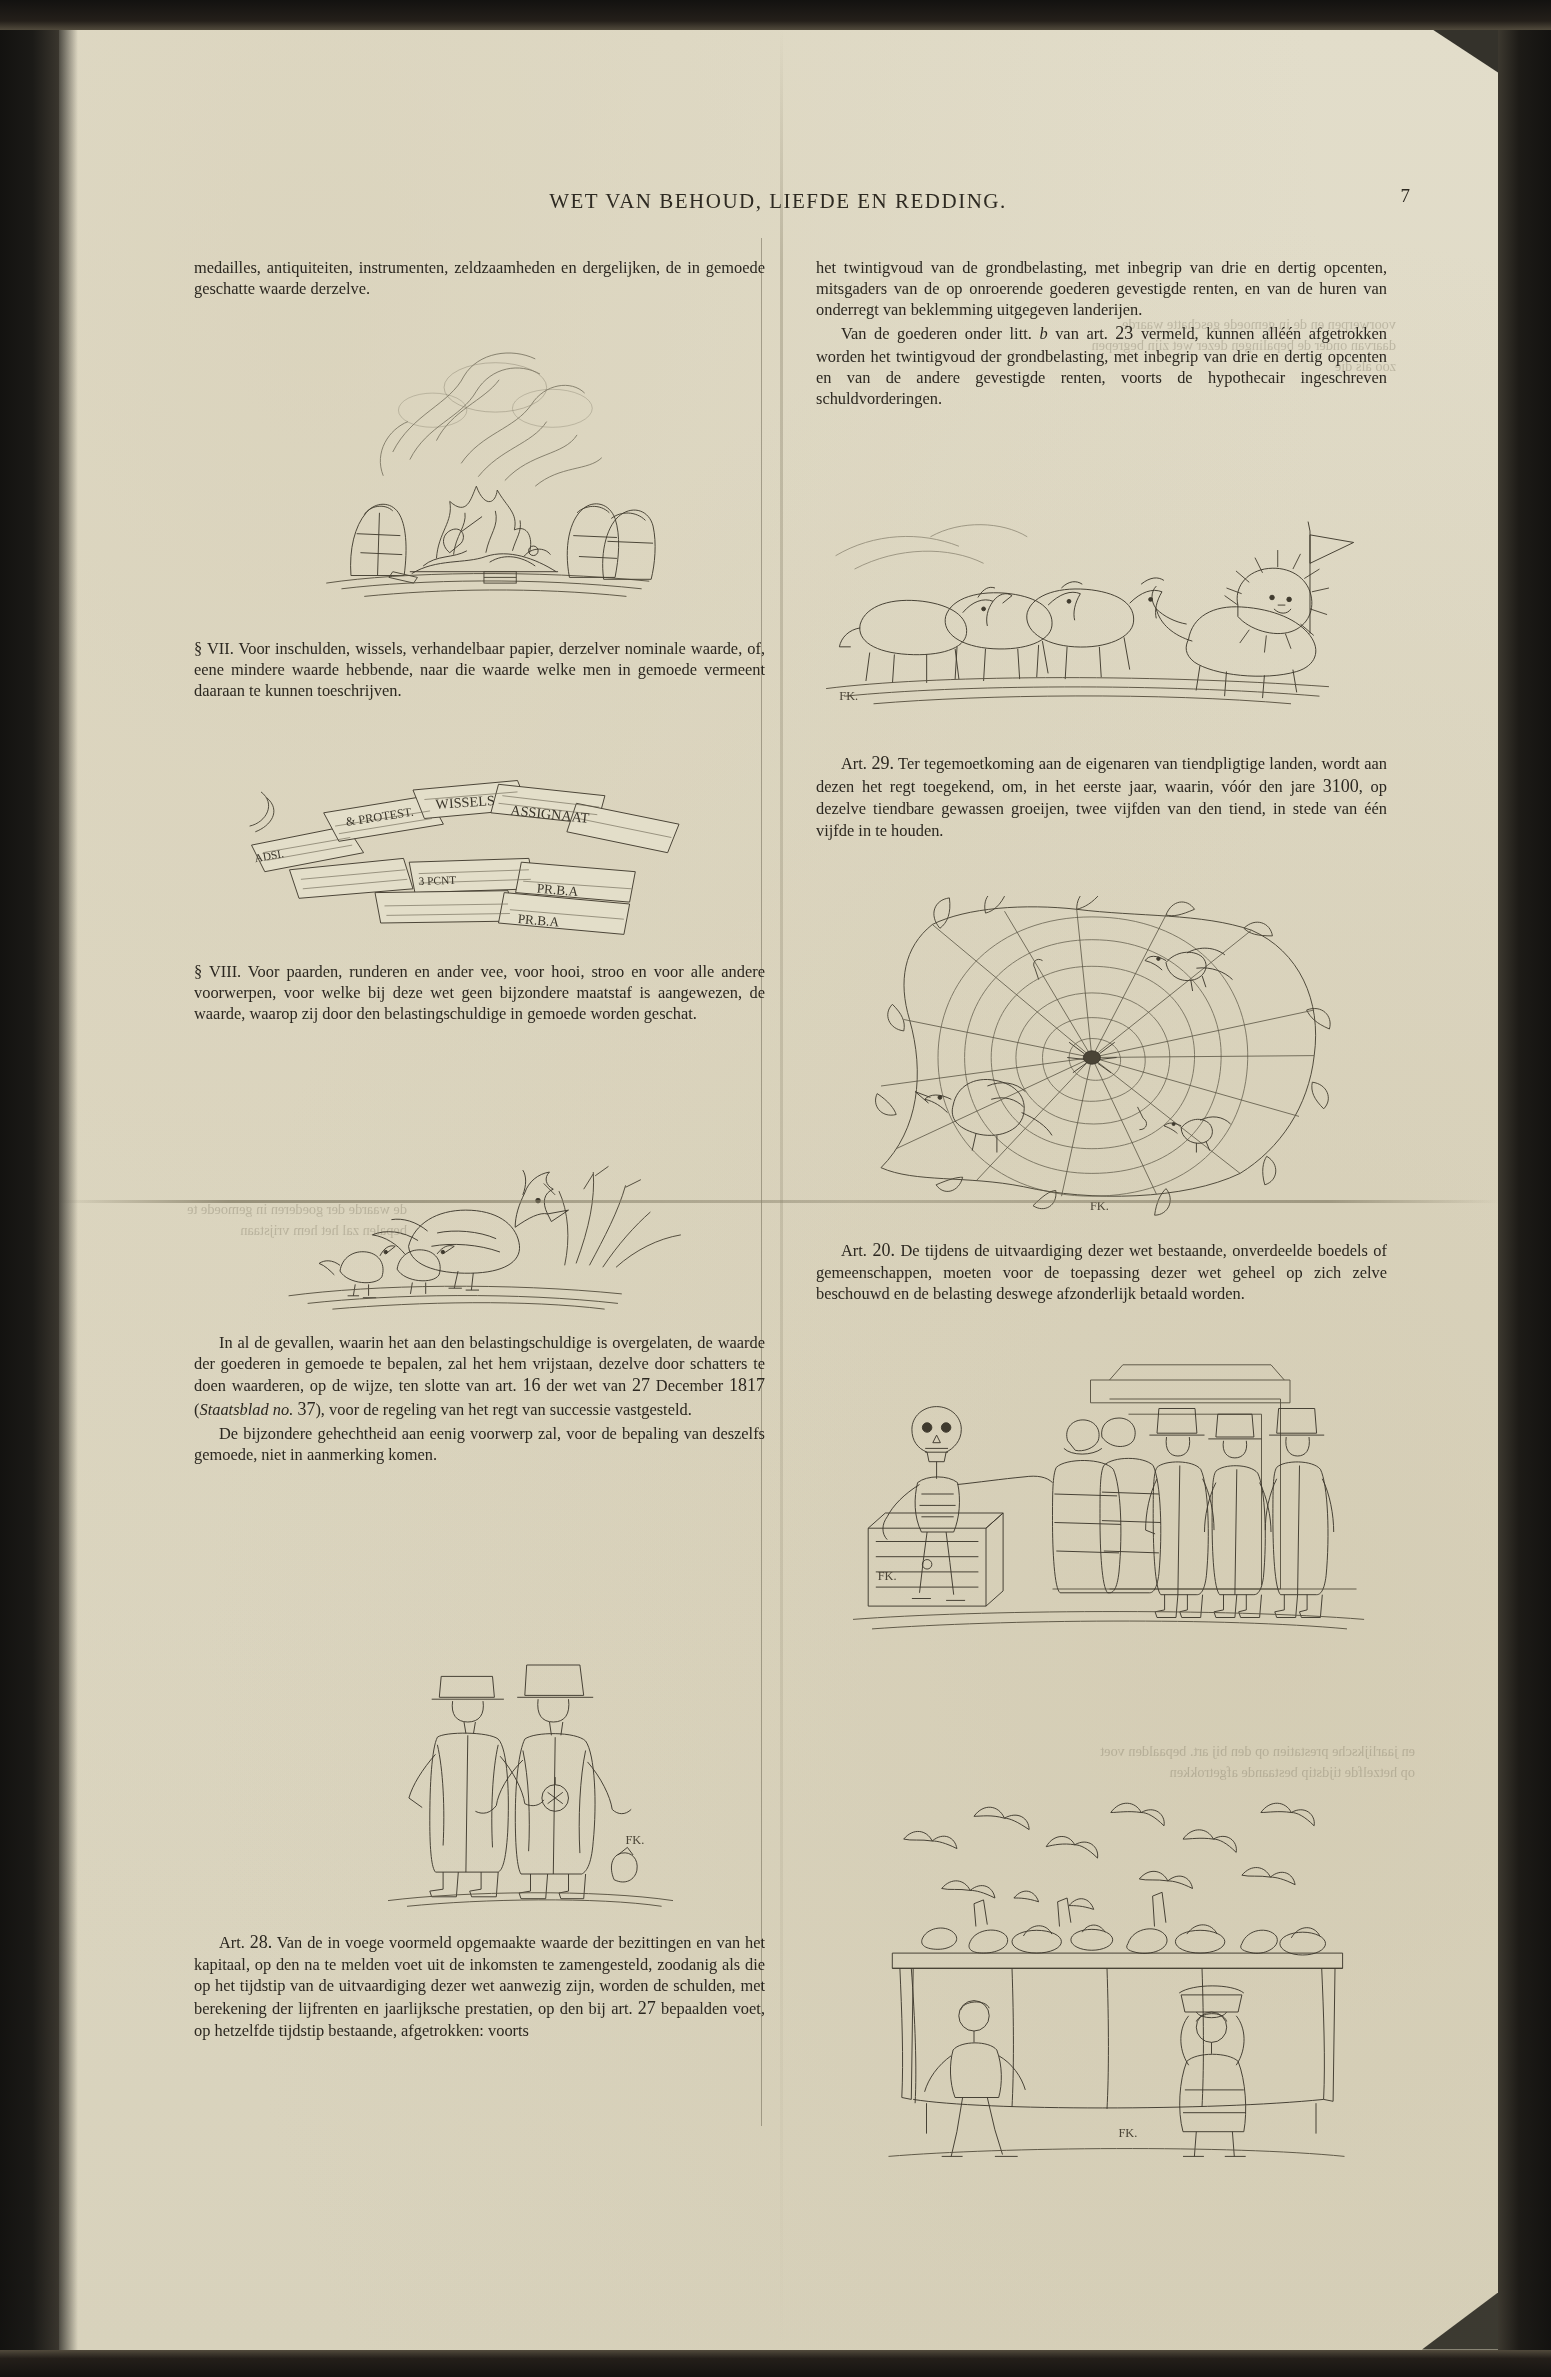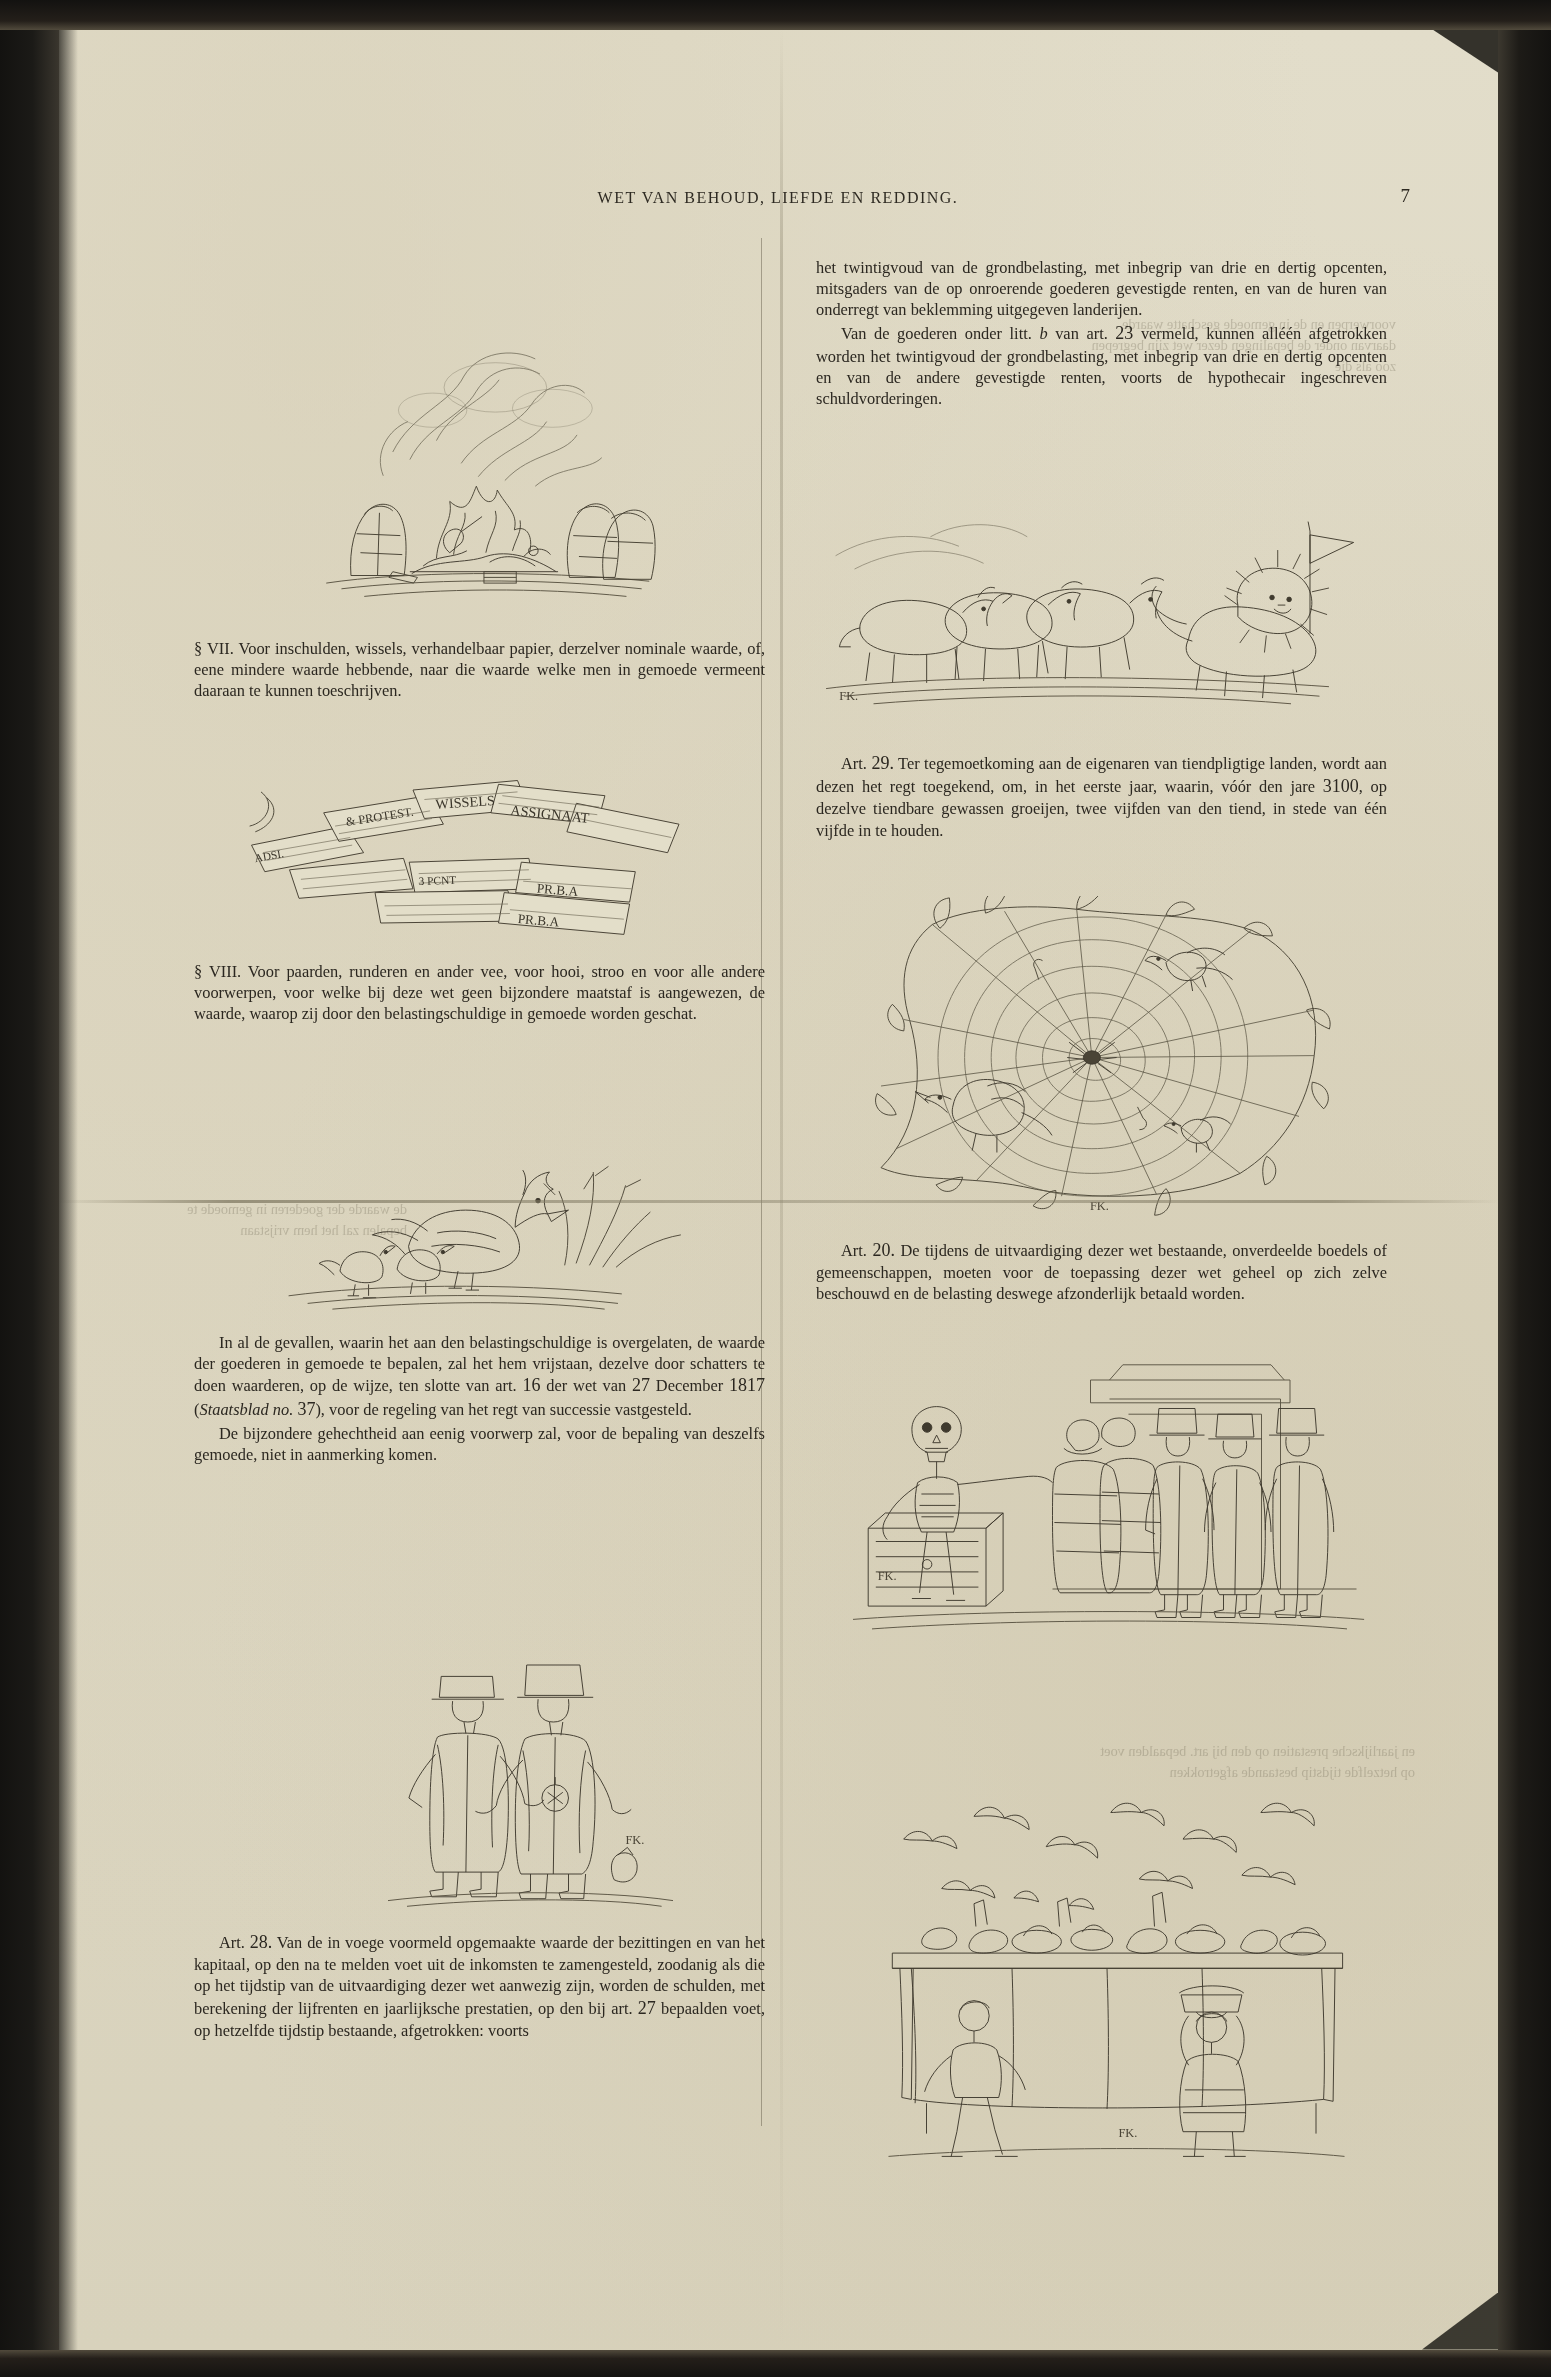--- a/index.html
+++ b/index.html
@@ -118,7 +118,7 @@
     left: 0; right: 0;
     top: 160px;
     text-align: center;
-    font-size: 16px;
+    font-size: 21px;
     letter-spacing: 1.5px;
     color: #2e2a22;
   }

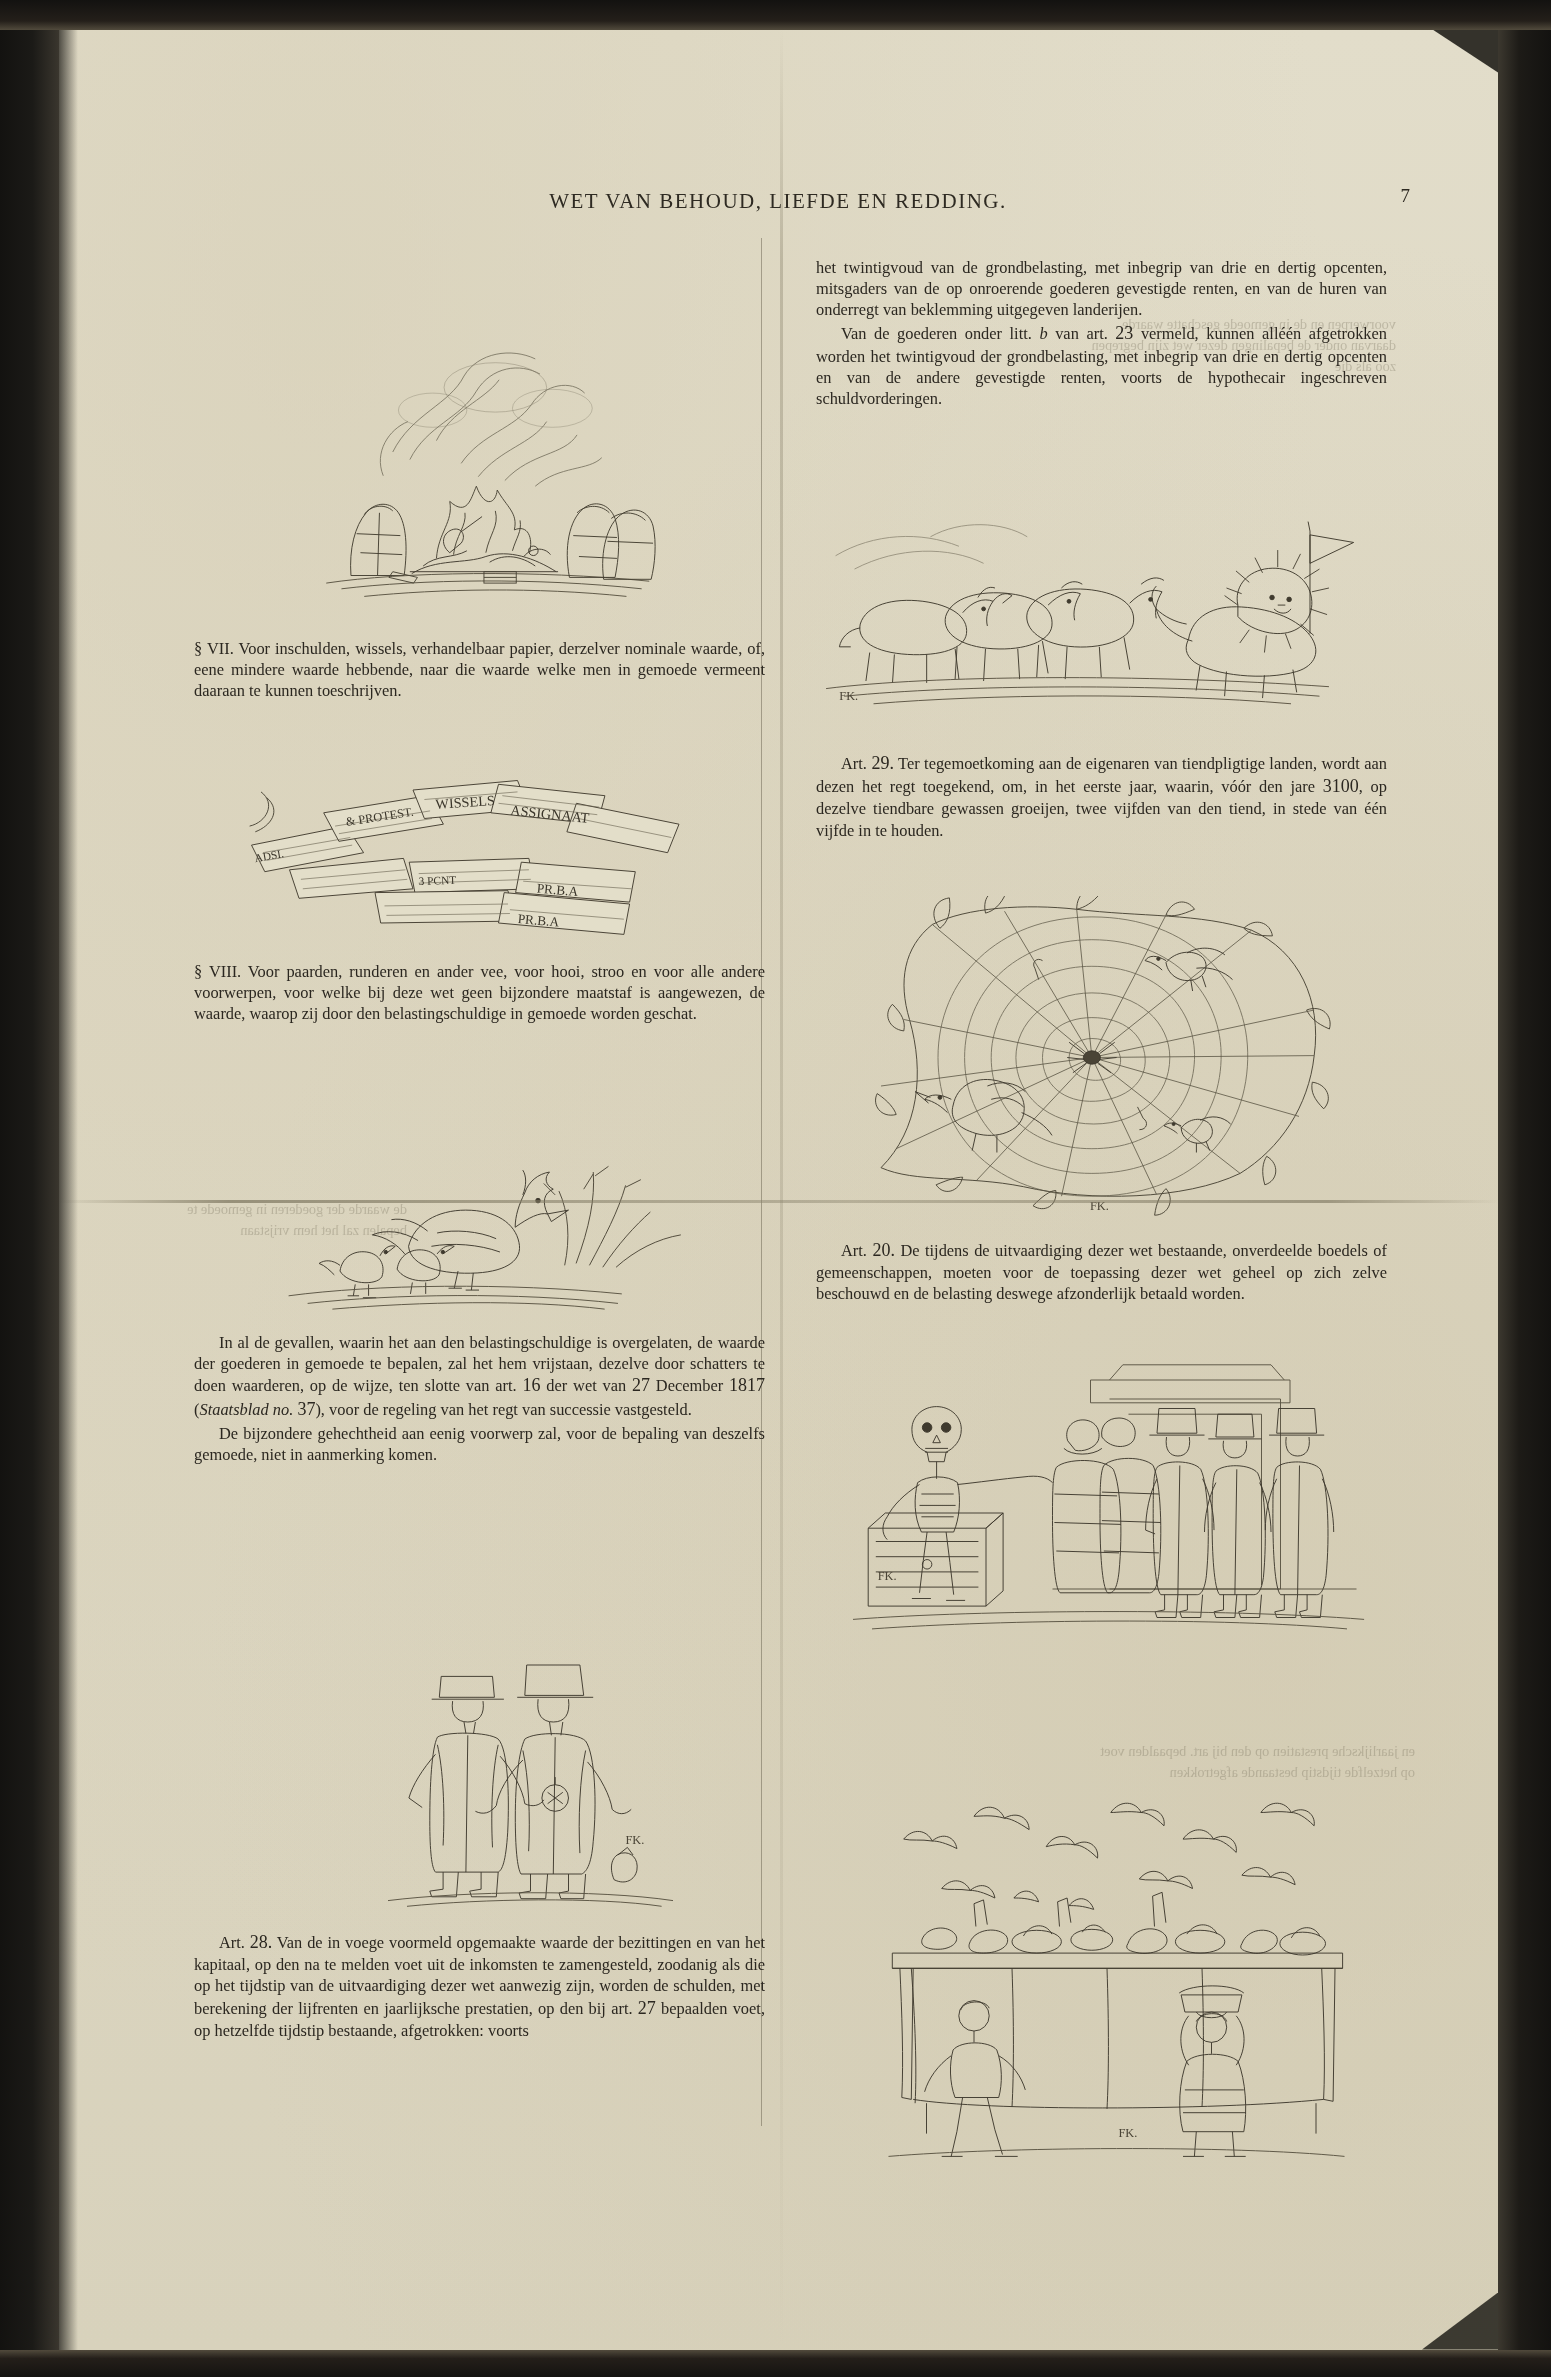--- a/index.html
+++ b/index.html
@@ -201,6 +201,9 @@
 
     <div class="rule-divider"></div>
 
+    <div class="col left" style="top:228px; height:57px;">
+      <p class="noindent">medailles, antiquiteiten, instrumenten, zeldzaamheden en dergelijken, de in gemoede geschatte waarde derzelve.</p>
+    </div>
 
     <div class="fig" style="left:195px; top:309px;">
       <svg width="466" height="285" viewBox="0 0 490 300" fill="none" stroke="#433d31" stroke-width="1">

